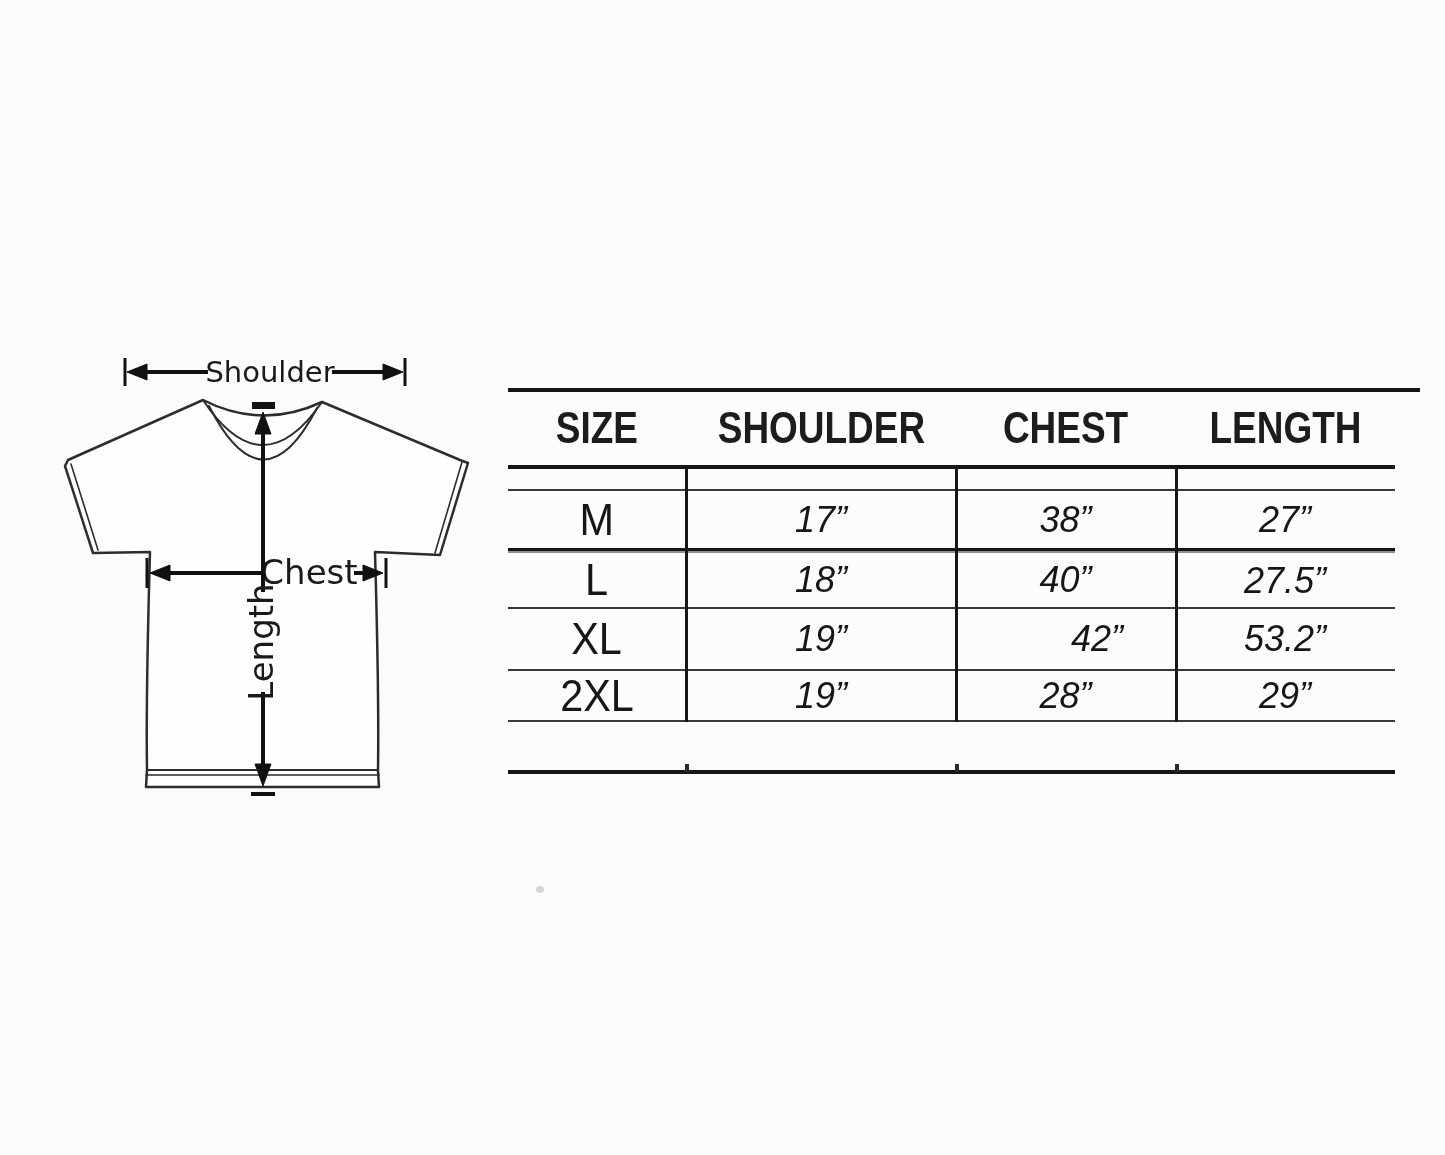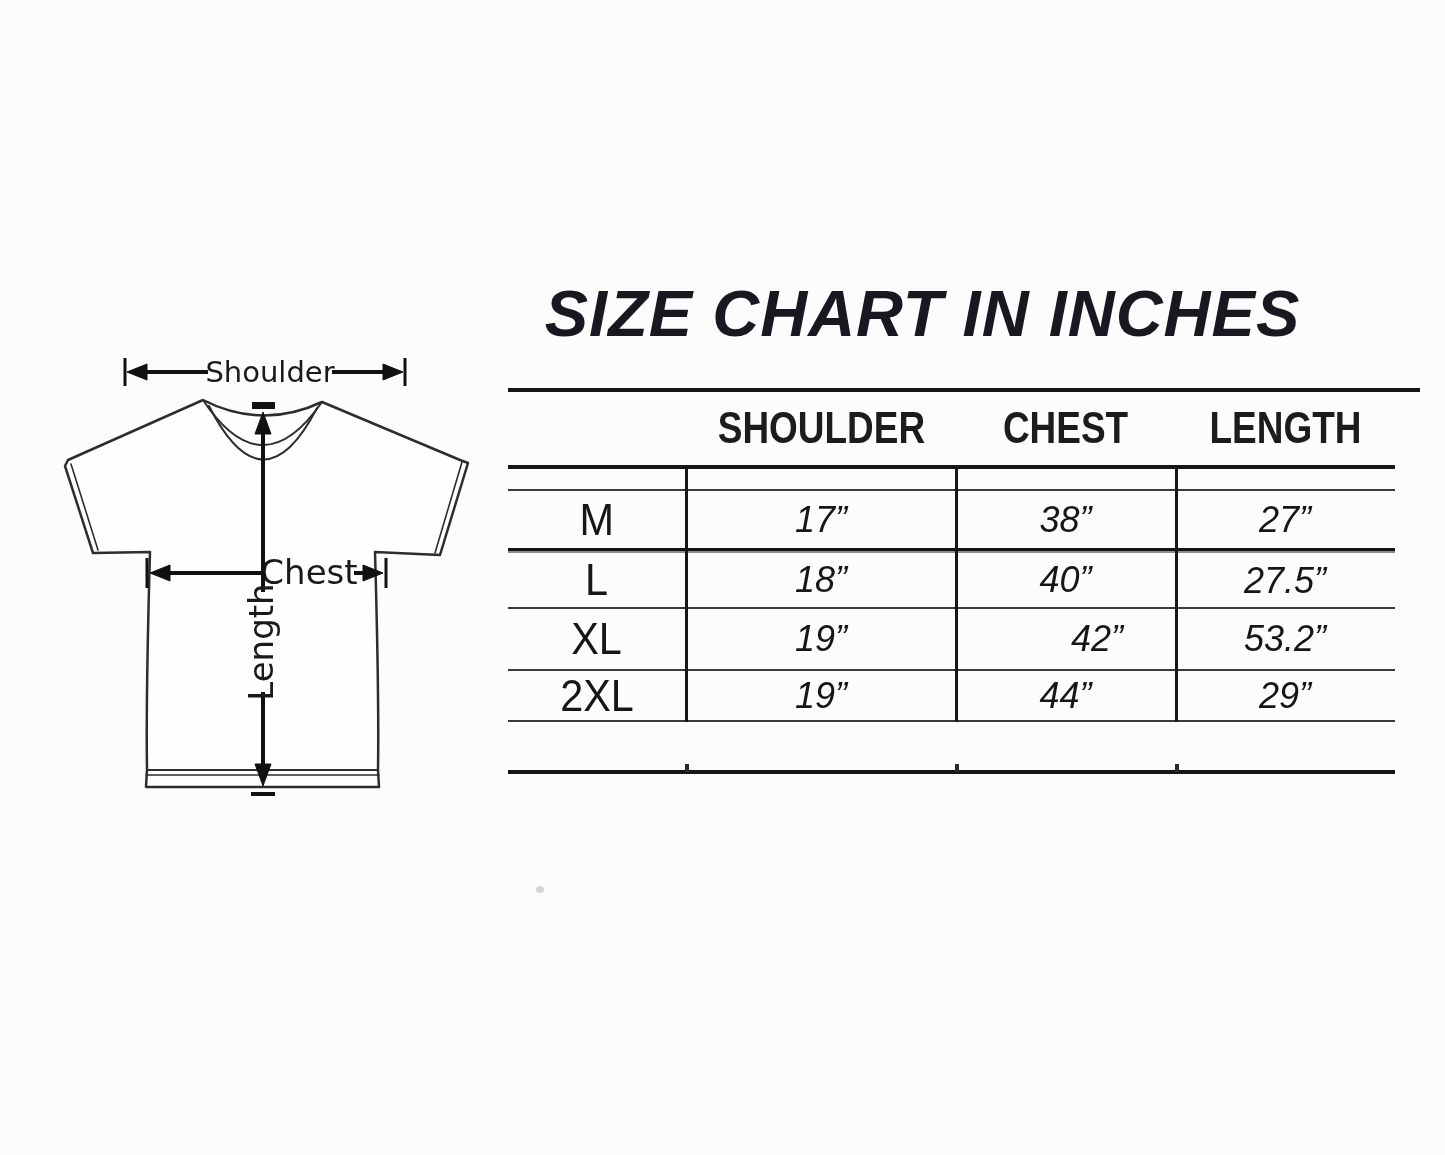--- a/index.html
+++ b/index.html
@@ -103,7 +103,6 @@
     <text x="0" y="0" text-anchor="middle" transform="translate(233,302) rotate(-90)" font-family="DejaVu Sans, sans-serif" font-size="34" fill="#1a1a1a">Length</text>
   </svg>
 
-  <div class="title">SIZE CHART IN INCHES</div>
 
   <div class="hline thick" style="top:388px;width:912px;"></div>
   <div class="hline thick" style="top:465px;"></div>

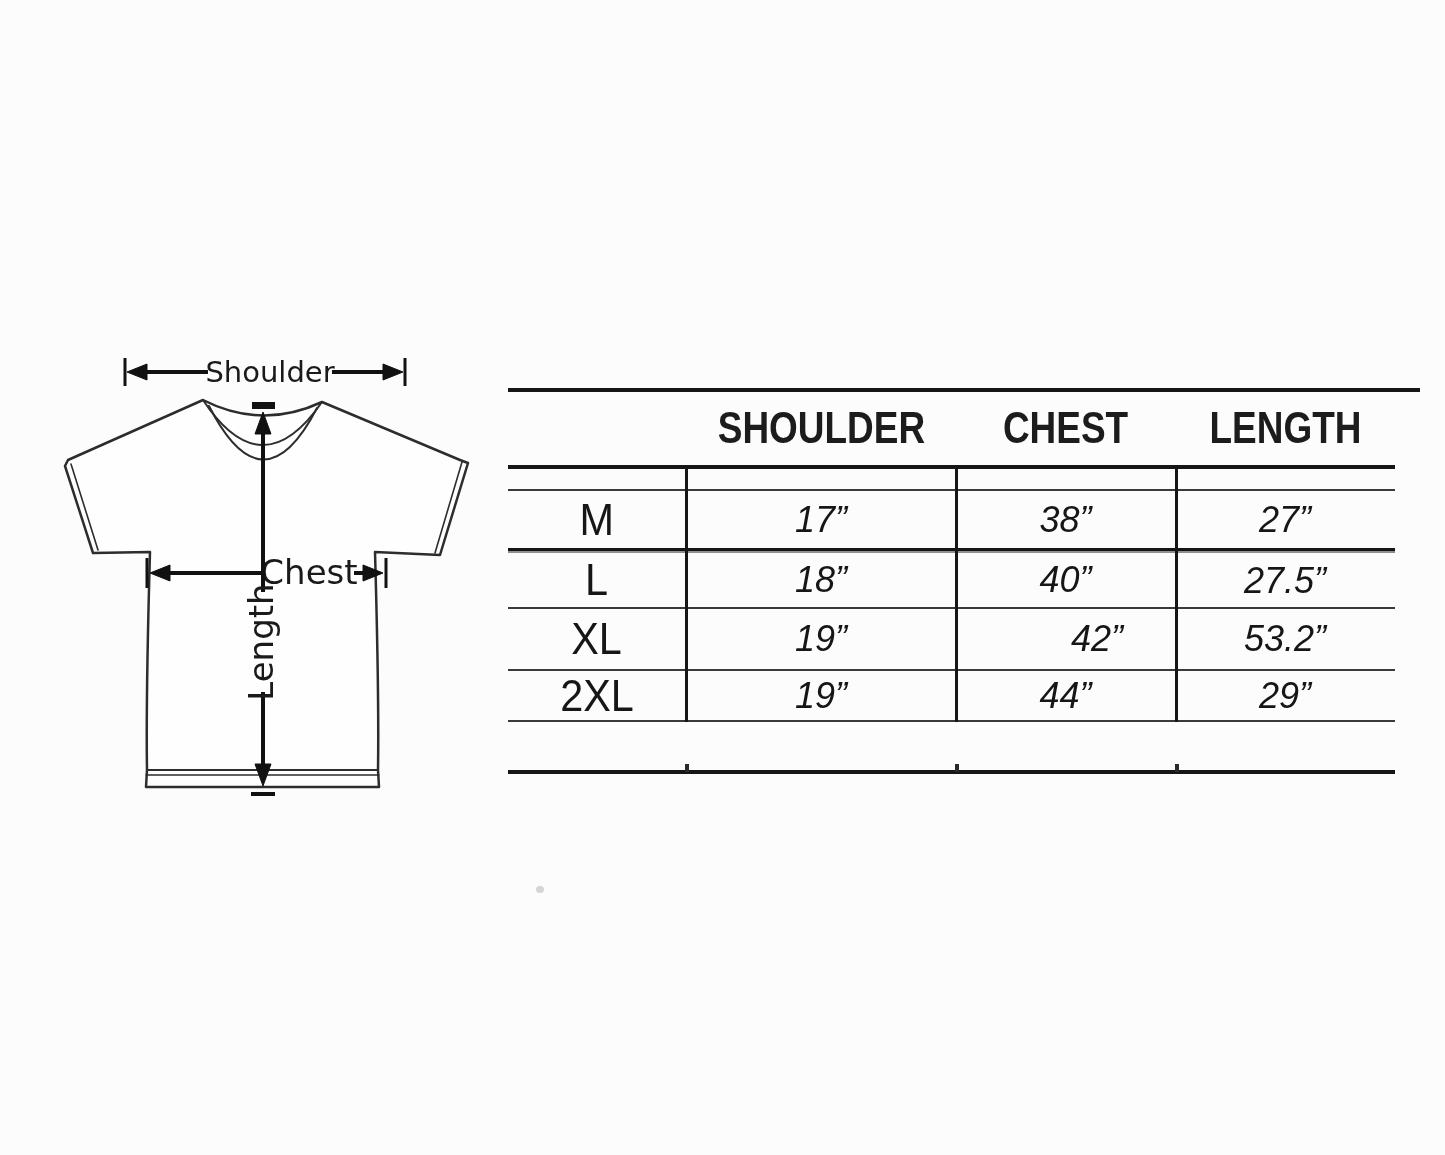--- a/index.html
+++ b/index.html
@@ -121,6 +121,9 @@
   <div class="vnub" style="left:955px;top:764px;"></div>
   <div class="vnub" style="left:1175px;top:764px;"></div>
 
+  <div class="cell th" style="left:508px;top:398px;width:178px;height:60px;">
+    <span class="cond">SIZE</span>
+  </div>
   <div class="cell th" style="left:686px;top:398px;width:270px;height:60px;">
     <span class="cond">SHOULDER</span>
   </div>

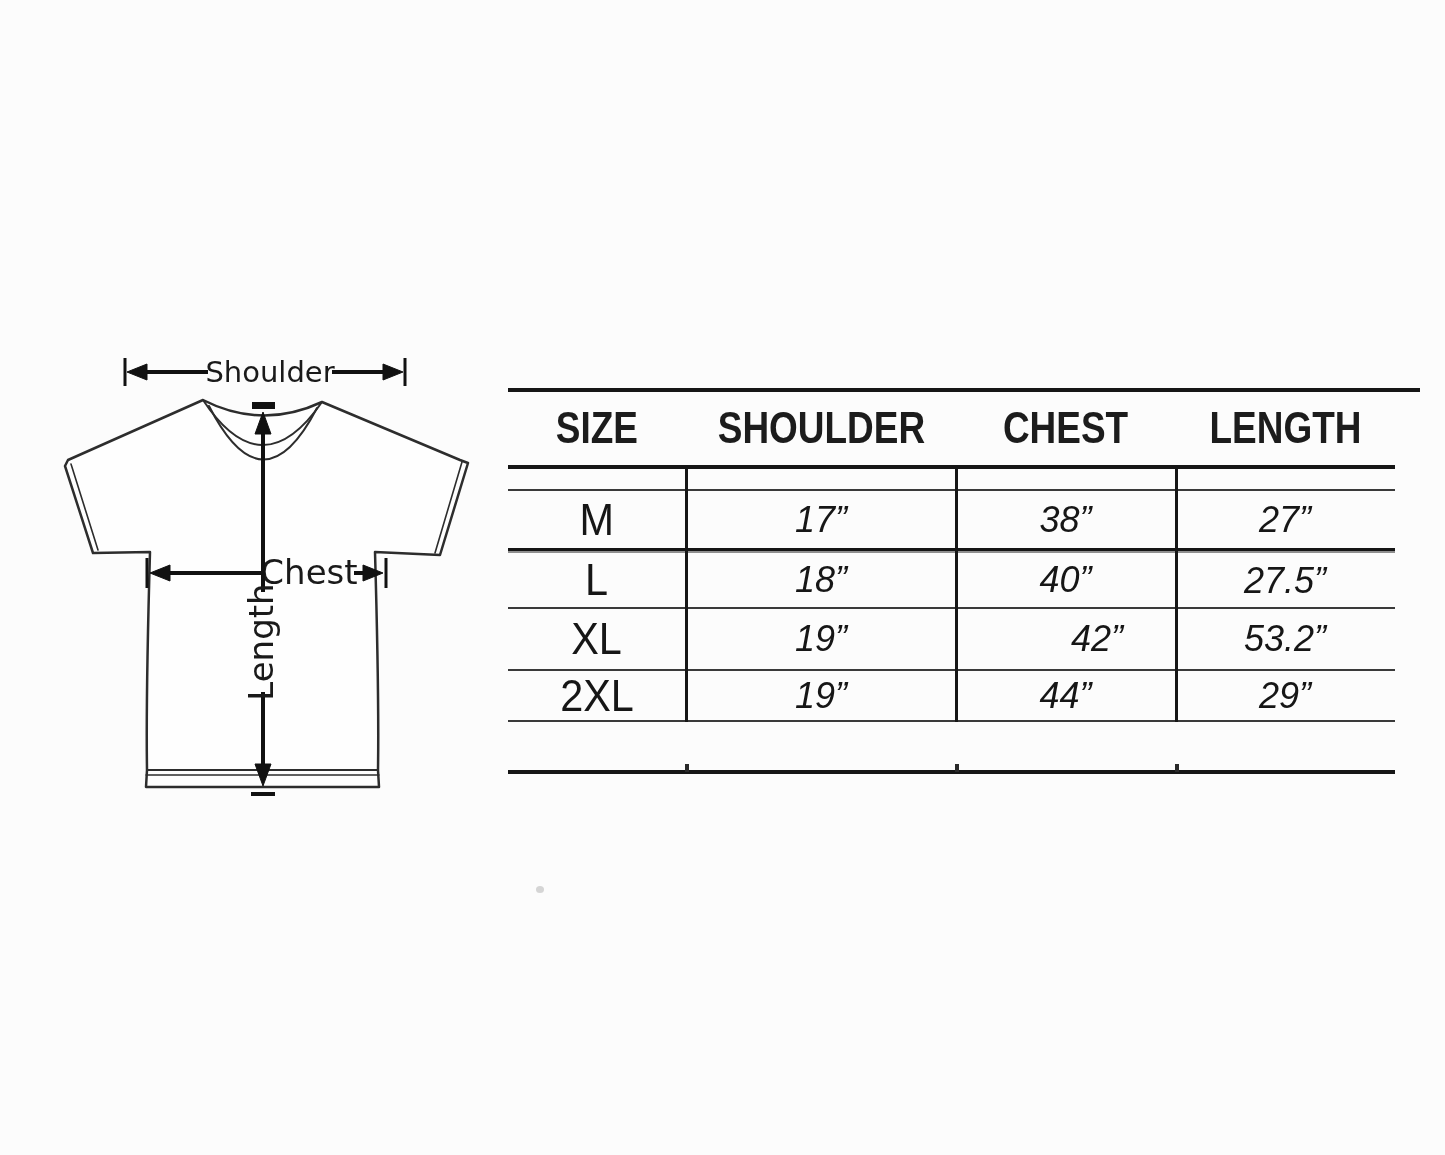--- a/index.html
+++ b/index.html
@@ -166,7 +166,7 @@
       <span class="cond">2XL</span>
     </div>
     <div class="cell val-cell" style="left:686px;top:671px;width:270px;height:49px;">19”</div>
-    <div class="cell val-cell" style="left:956px;top:671px;width:219px;height:49px;">44”</div>
+    <div class="cell val-cell" style="left:956px;top:671px;width:219px;height:49px;">28”</div>
     <div class="cell val-cell" style="left:1175px;top:671px;width:220px;height:49px;">29”</div>
   </div>
 

